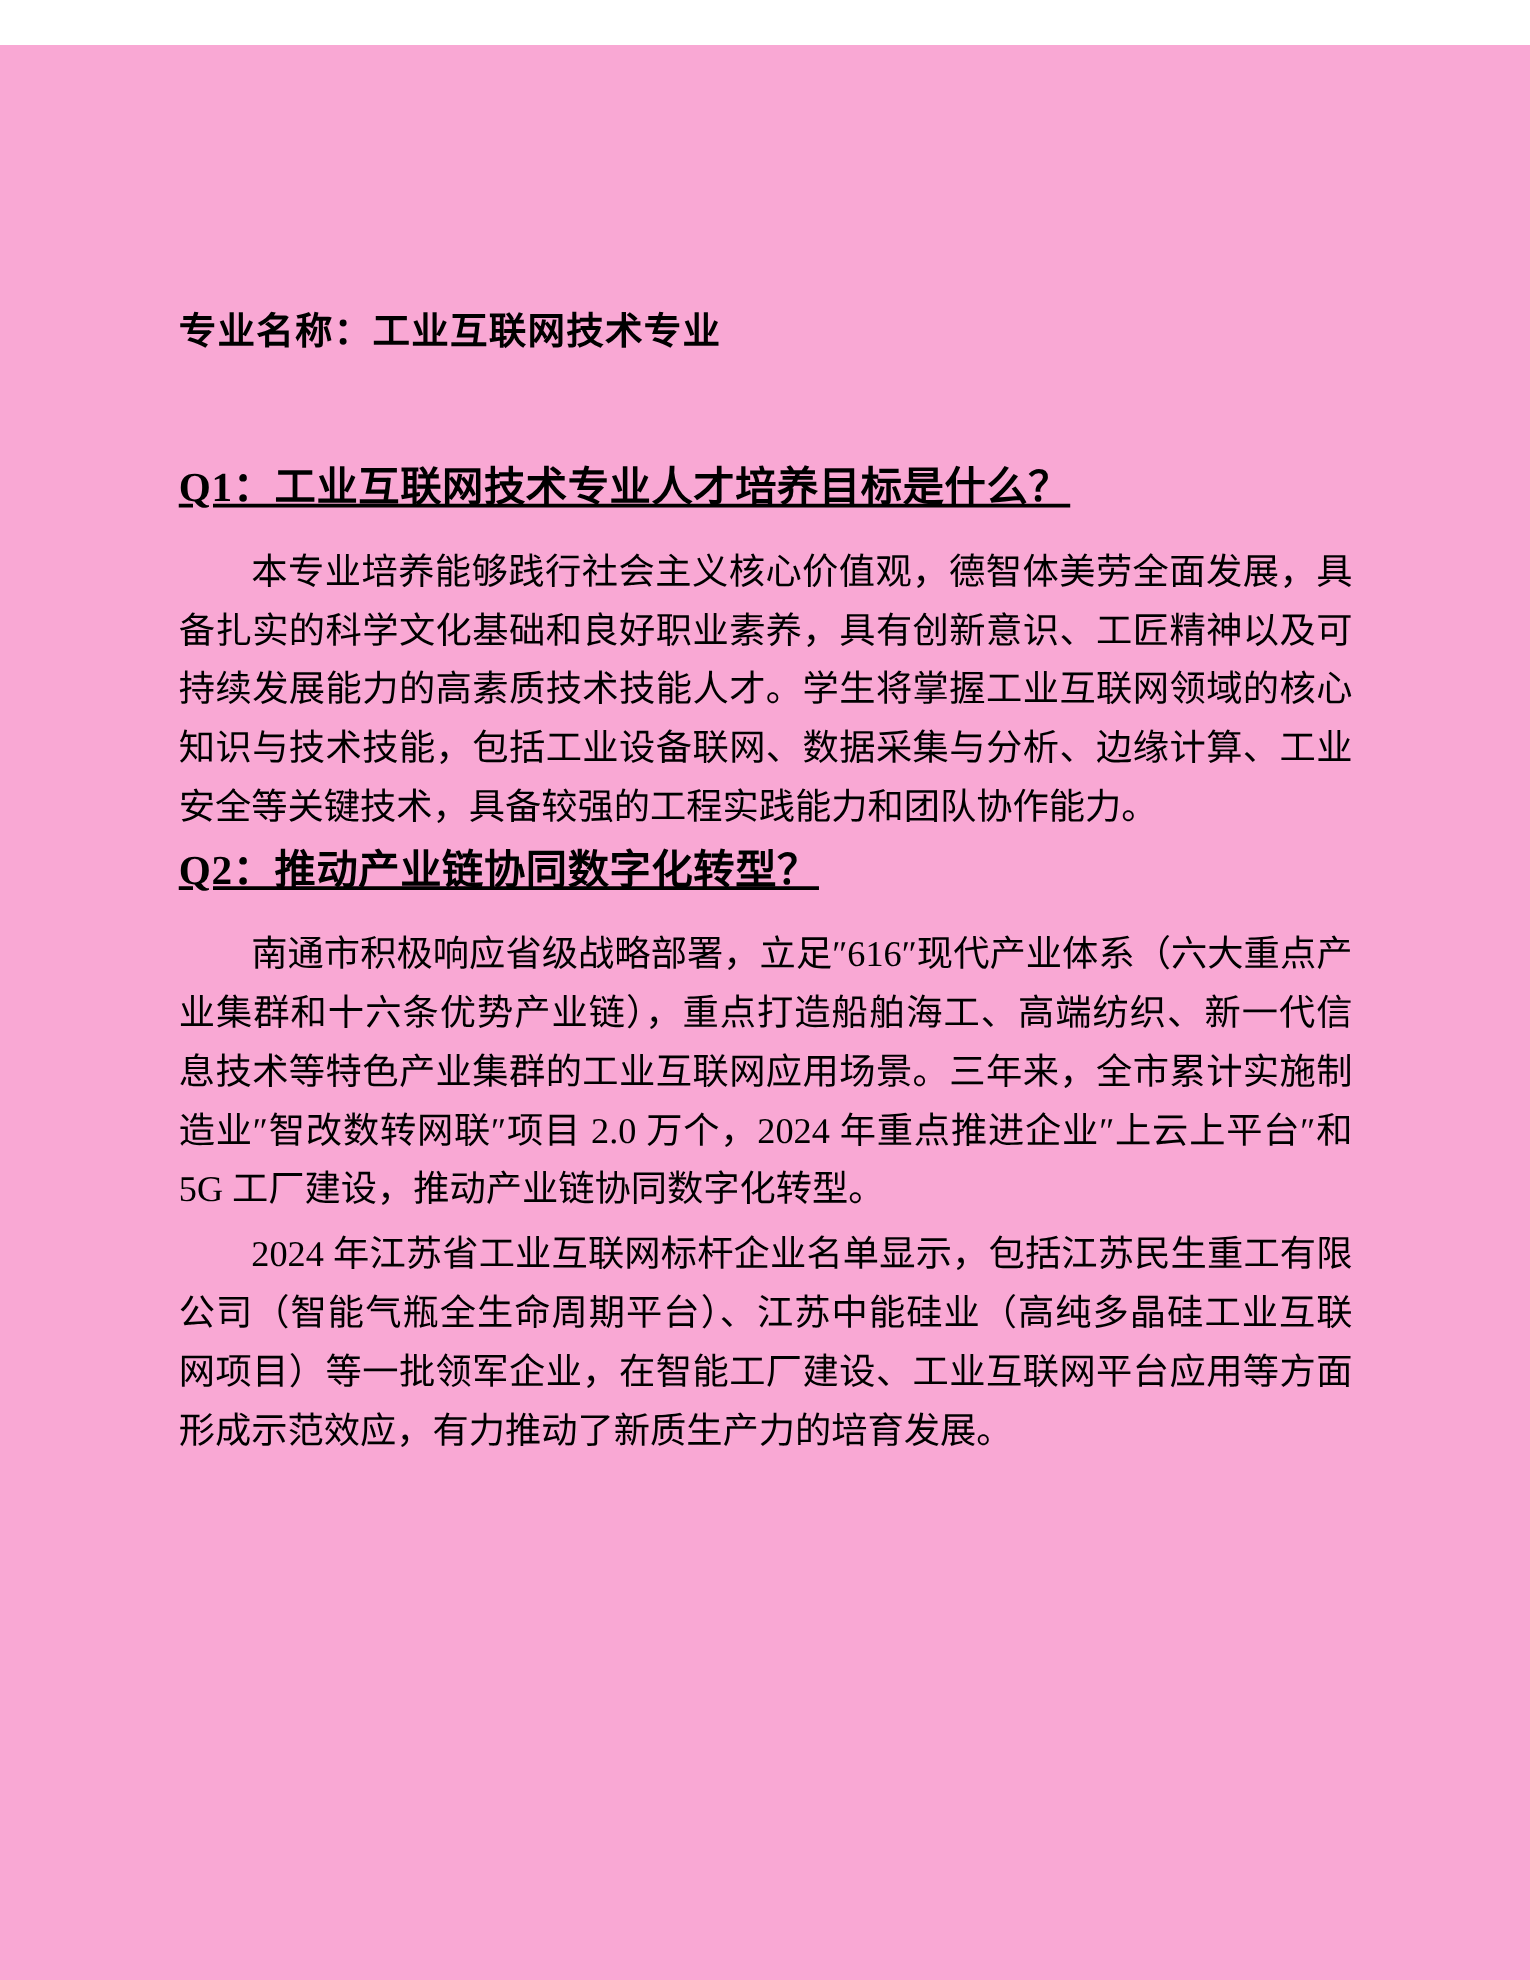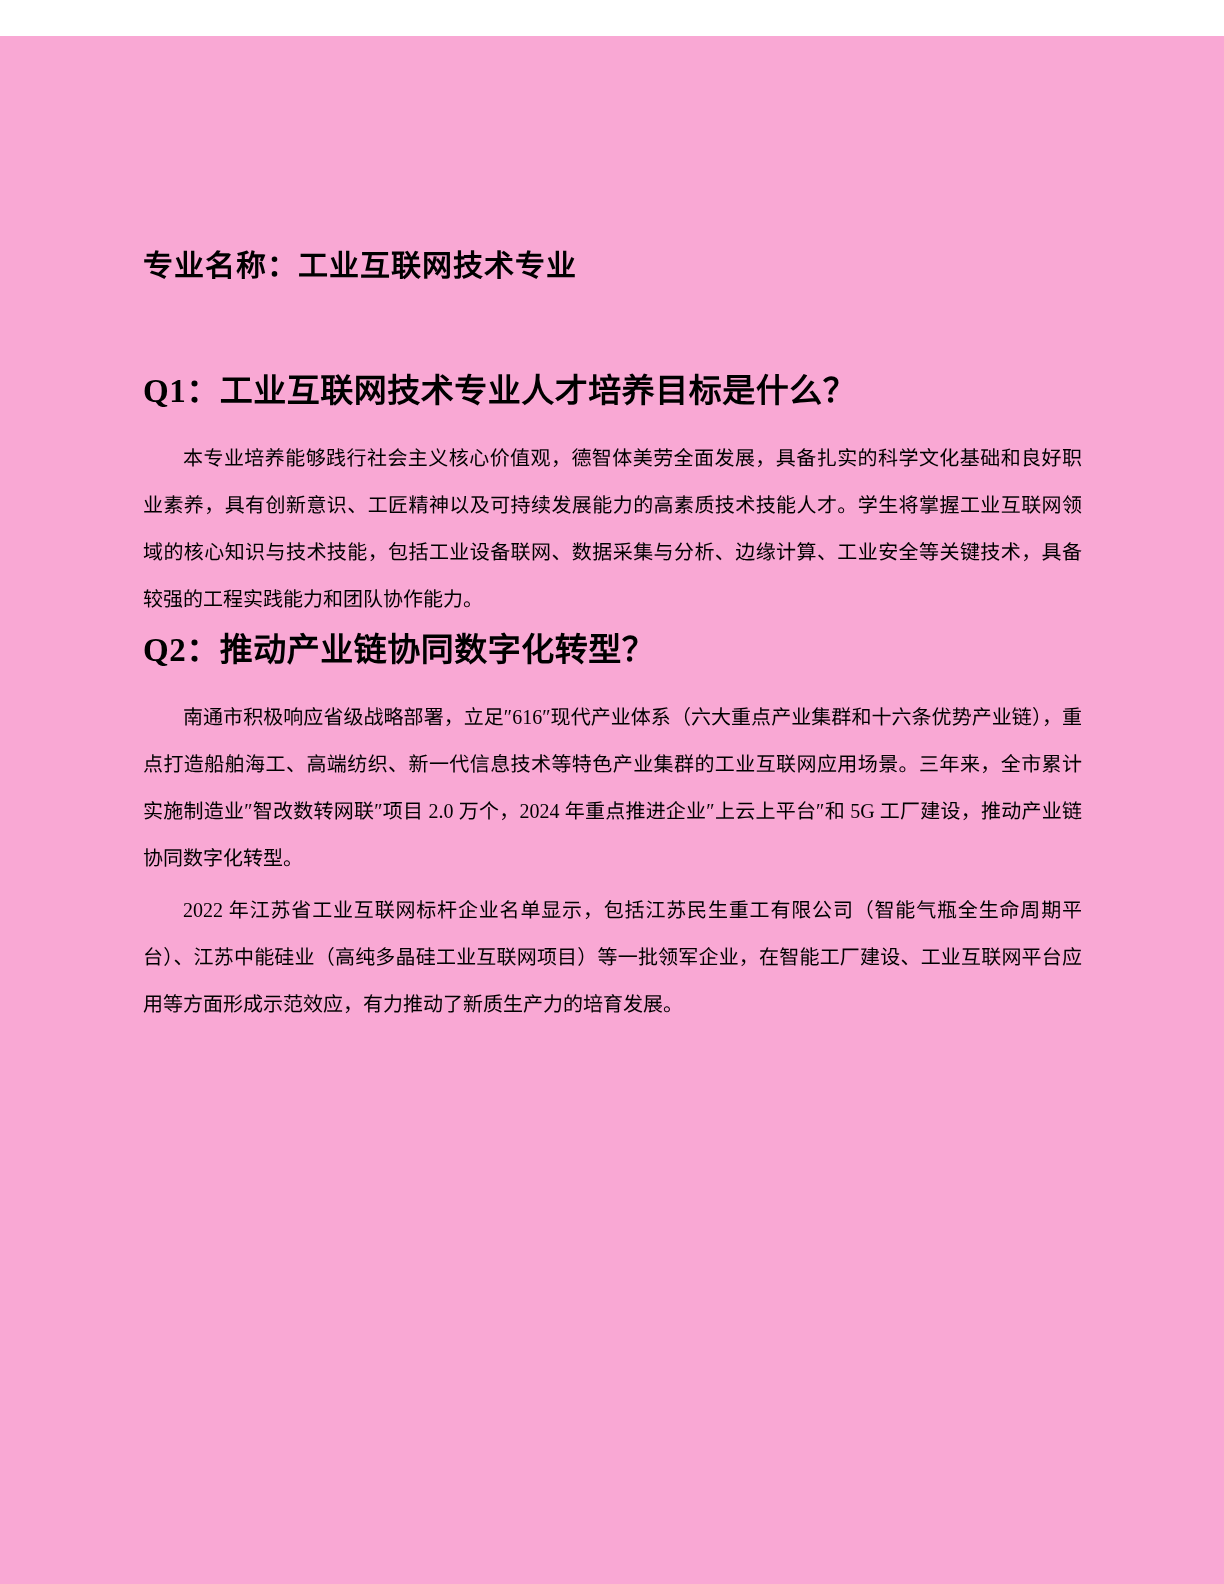--- a/index.html
+++ b/index.html
@@ -35,6 +35,7 @@
     font-weight: 700;
     margin: 0 0 22px 0;
     letter-spacing: 0.5px;
+    text-decoration: underline;
   }
   .body-para {
     font-size: 20px;

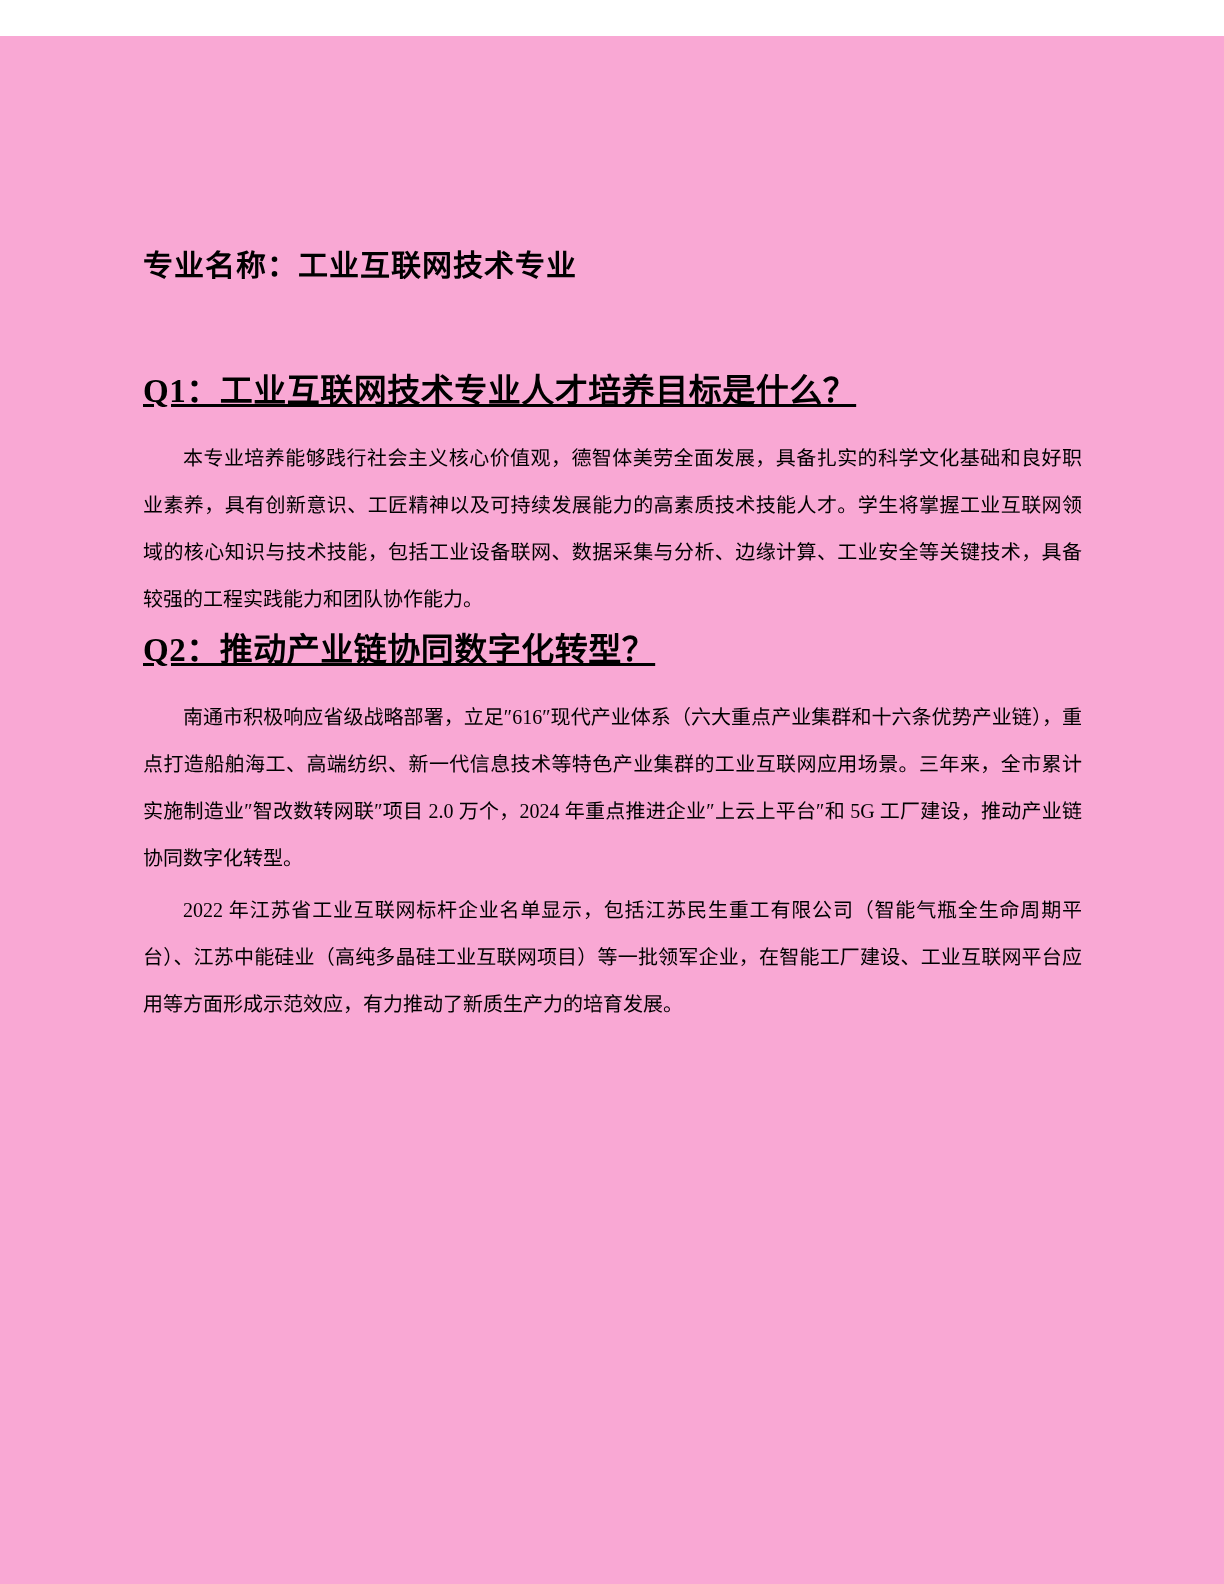--- a/index.html
+++ b/index.html
@@ -38,7 +38,7 @@
     text-decoration: underline;
   }
   .body-para {
-    font-size: 20px;
+    font-size: 29px;
     line-height: 47px;
     margin: 0 0 5px 0;
     text-indent: 2em;

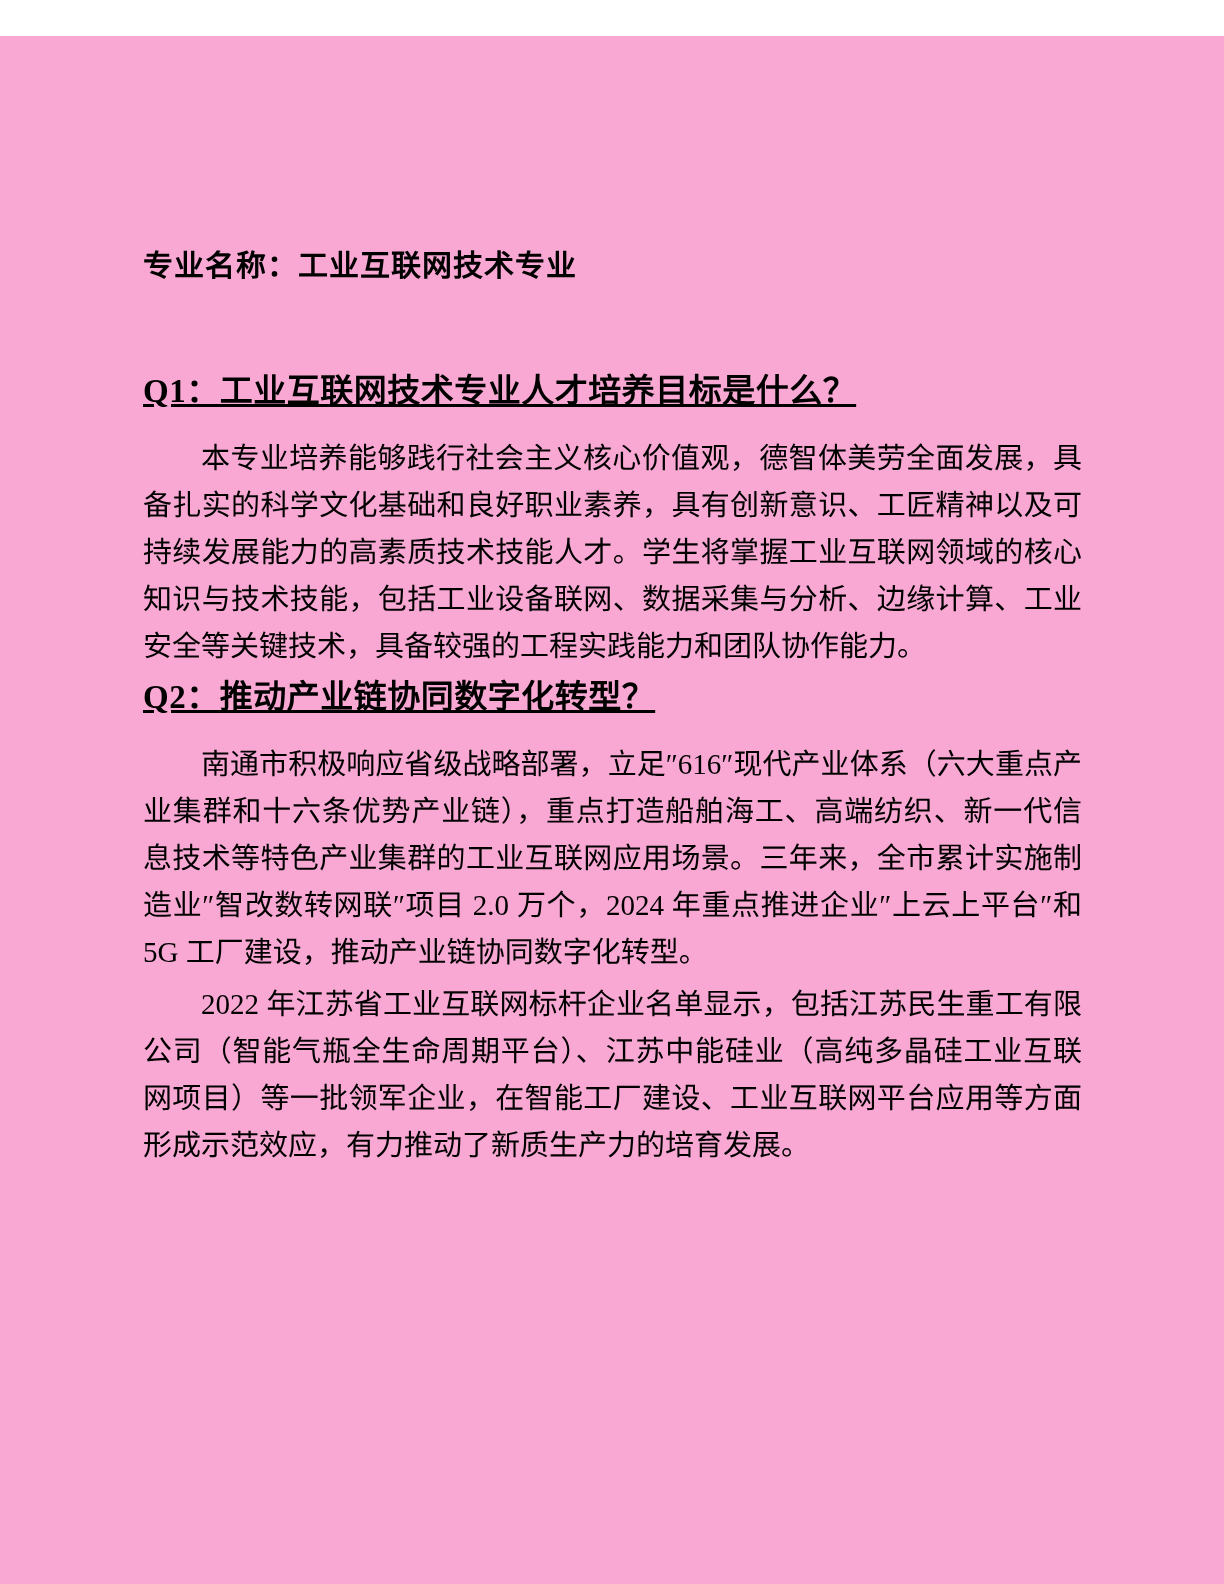--- a/index.html
+++ b/index.html
@@ -64,7 +64,7 @@
   <section class="qa-section">
     <h2 class="q-heading">Q2：推动产业链协同数字化转型？</h2>
     <p class="body-para">南通市积极响应省级战略部署，立足″616″现代产业体系（六大重点产业集群和十六条优势产业链），重点打造船舶海工、高端纺织、新一代信息技术等特色产业集群的工业互联网应用场景。三年来，全市累计实施制造业″智改数转网联″项目 2.0 万个，2024 年重点推进企业″上云上平台″和 5G 工厂建设，推动产业链协同数字化转型。</p>
-    <p class="body-para">2022 年江苏省工业互联网标杆企业名单显示，包括江苏民生重工有限公司（智能气瓶全生命周期平台）、江苏中能硅业（高纯多晶硅工业互联网项目）等一批领军企业，在智能工厂建设、工业互联网平台应用等方面形成示范效应，有力推动了新质生产力的培育发展。</p>
+    <p class="body-para">2024 年江苏省工业互联网标杆企业名单显示，包括江苏民生重工有限公司（智能气瓶全生命周期平台）、江苏中能硅业（高纯多晶硅工业互联网项目）等一批领军企业，在智能工厂建设、工业互联网平台应用等方面形成示范效应，有力推动了新质生产力的培育发展。</p>
   </section>
 
 </div>

